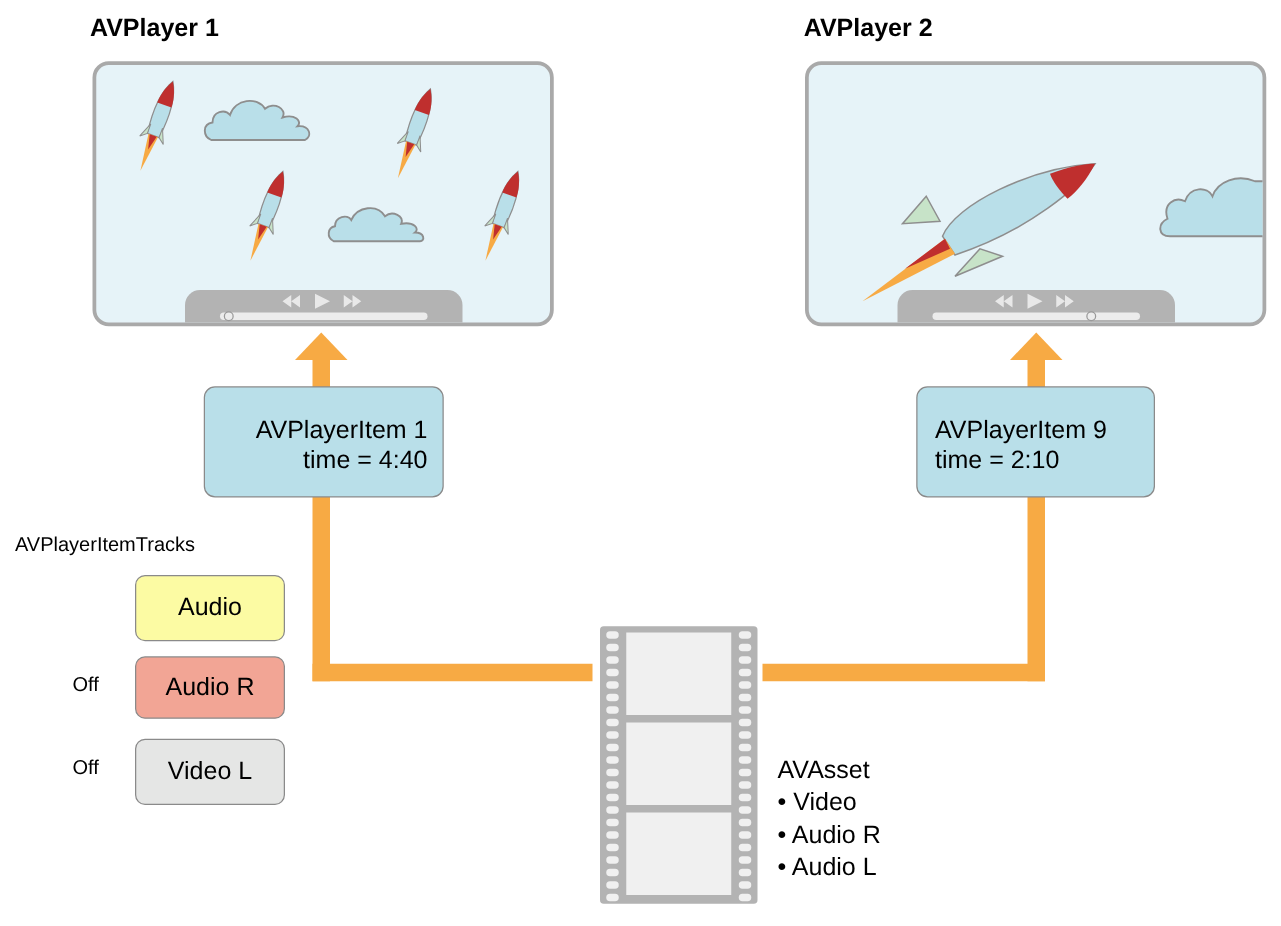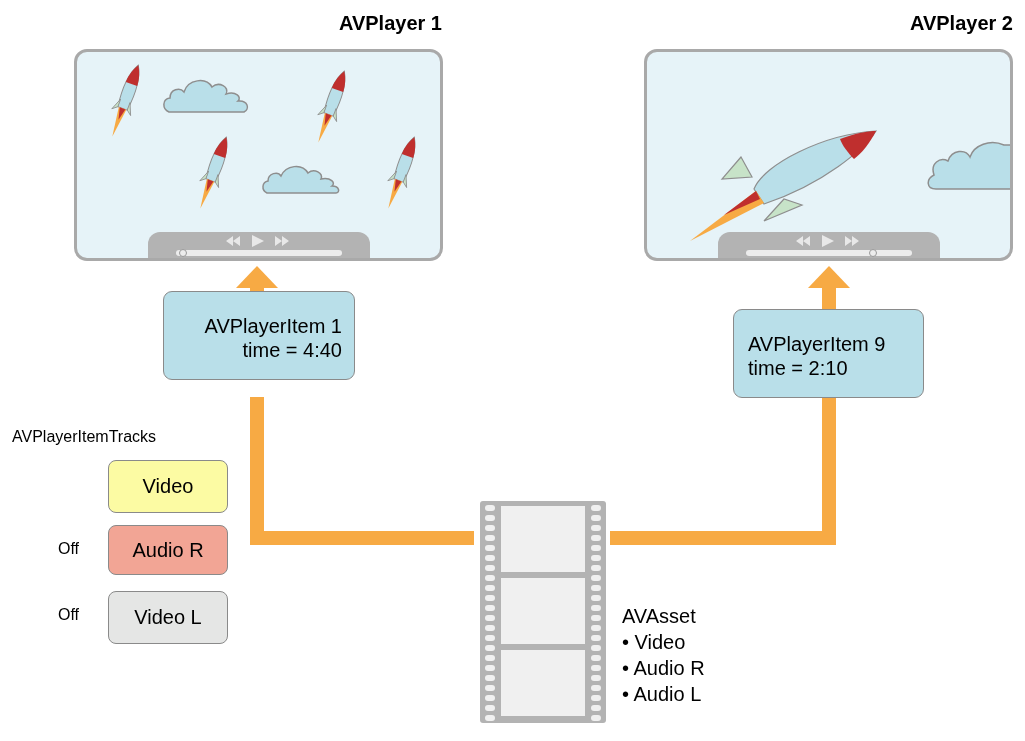--- a/index.html
+++ b/index.html
@@ -6,7 +6,7 @@
   body { width: 1025px; height: 741px; position: relative; overflow: hidden;
          font-family: "Liberation Sans", sans-serif; color: #000; }
   .abs { position: absolute; }
-  .player-title { font-weight: bold; font-size: 20px; text-align: right; }
+  .player-title { font-weight: bold; font-size: 20px; text-align: left; }
   .screen { background: #e6f3f8; border: 3px solid #a9a9a9; border-radius: 13px; box-sizing: border-box; overflow: hidden; }
   .controls { background: #b3b3b3; border-radius: 12px 12px 0 0; }
   .item-box { background: #b9dfe9; border: 1.5px solid #8a8a8a; border-radius: 9px; box-sizing: border-box; font-size: 20px; line-height: 24px; }

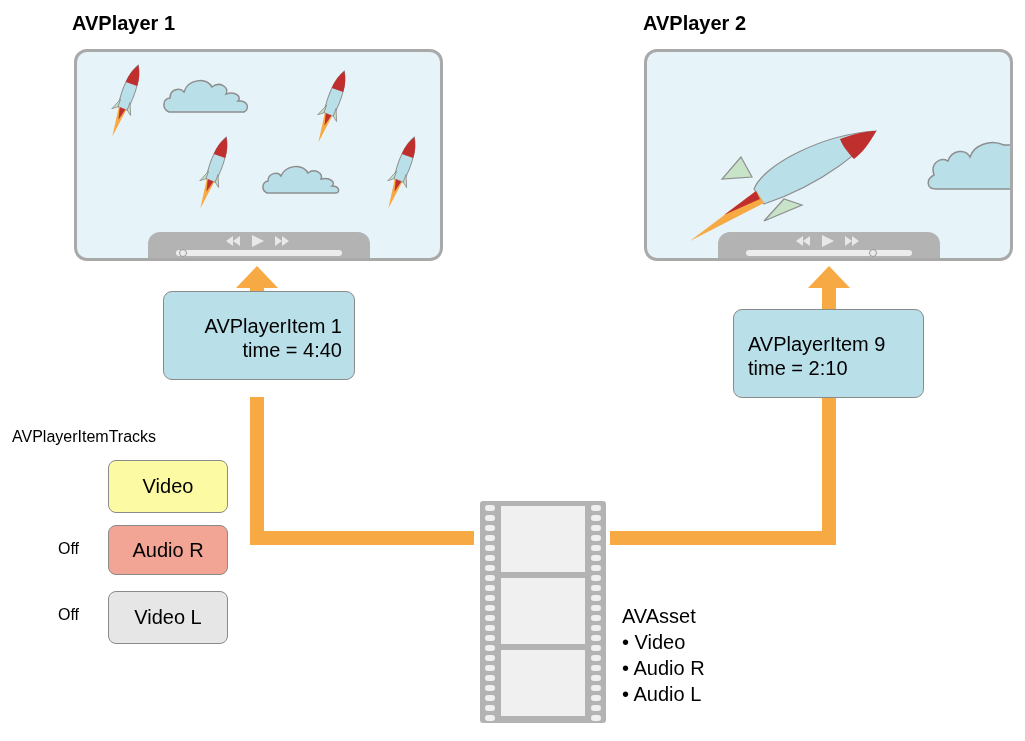--- a/index.html
+++ b/index.html
@@ -129,7 +129,7 @@
     <path d="M21,0 L42,22 L0,22 Z" fill="#f7aa44"></path>
   </svg>
 
-<div class="abs item-box" style="left:163px; top:291px; width:192px; height:89px; padding:22px 12px 0 12px; text-align:right;">
+<div class="abs item-box" style="left:163px; top:309px; width:192px; height:89px; padding:22px 12px 0 12px; text-align:right;">
   <div>AVPlayerItem 1</div>
   <div>time = 4:40</div>
 </div>

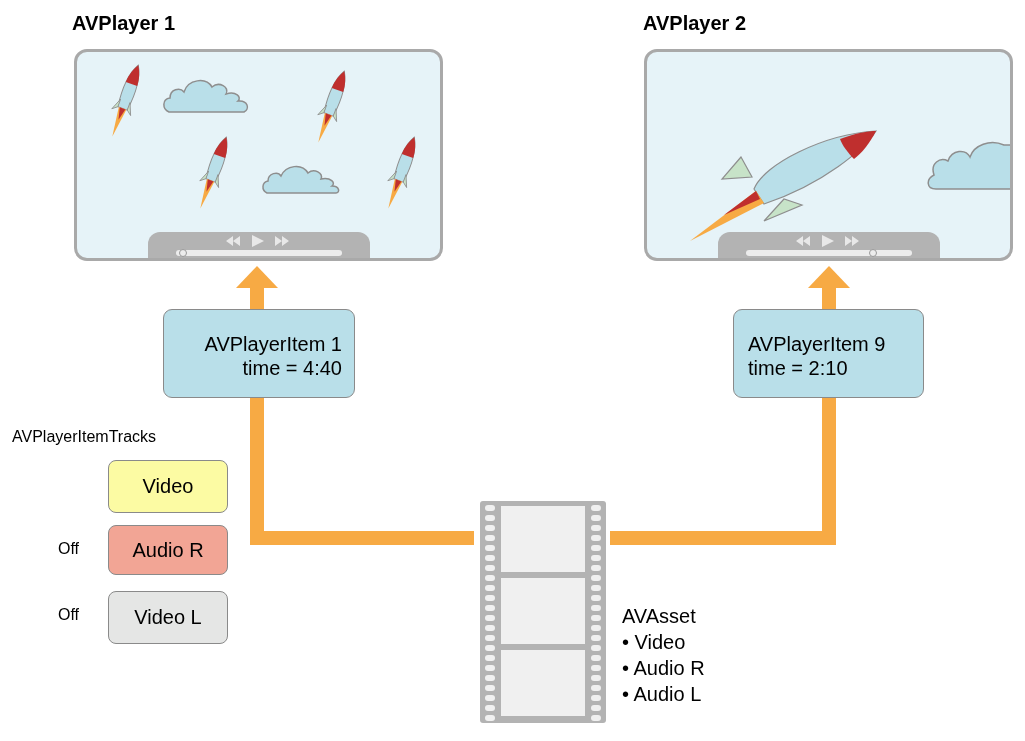--- a/index.html
+++ b/index.html
@@ -141,7 +141,7 @@
 <div class="abs label" style="left:12px; top:428px;">AVPlayerItemTracks</div>
 
 <div class="abs track" style="left:108px; top:460px; width:120px; height:53px; background:#fcfba3;">
-  <span>Video</span>
+  <span>Audio</span>
 </div>
 
 <div class="abs label" style="left:58px; top:540px;">Off</div>

